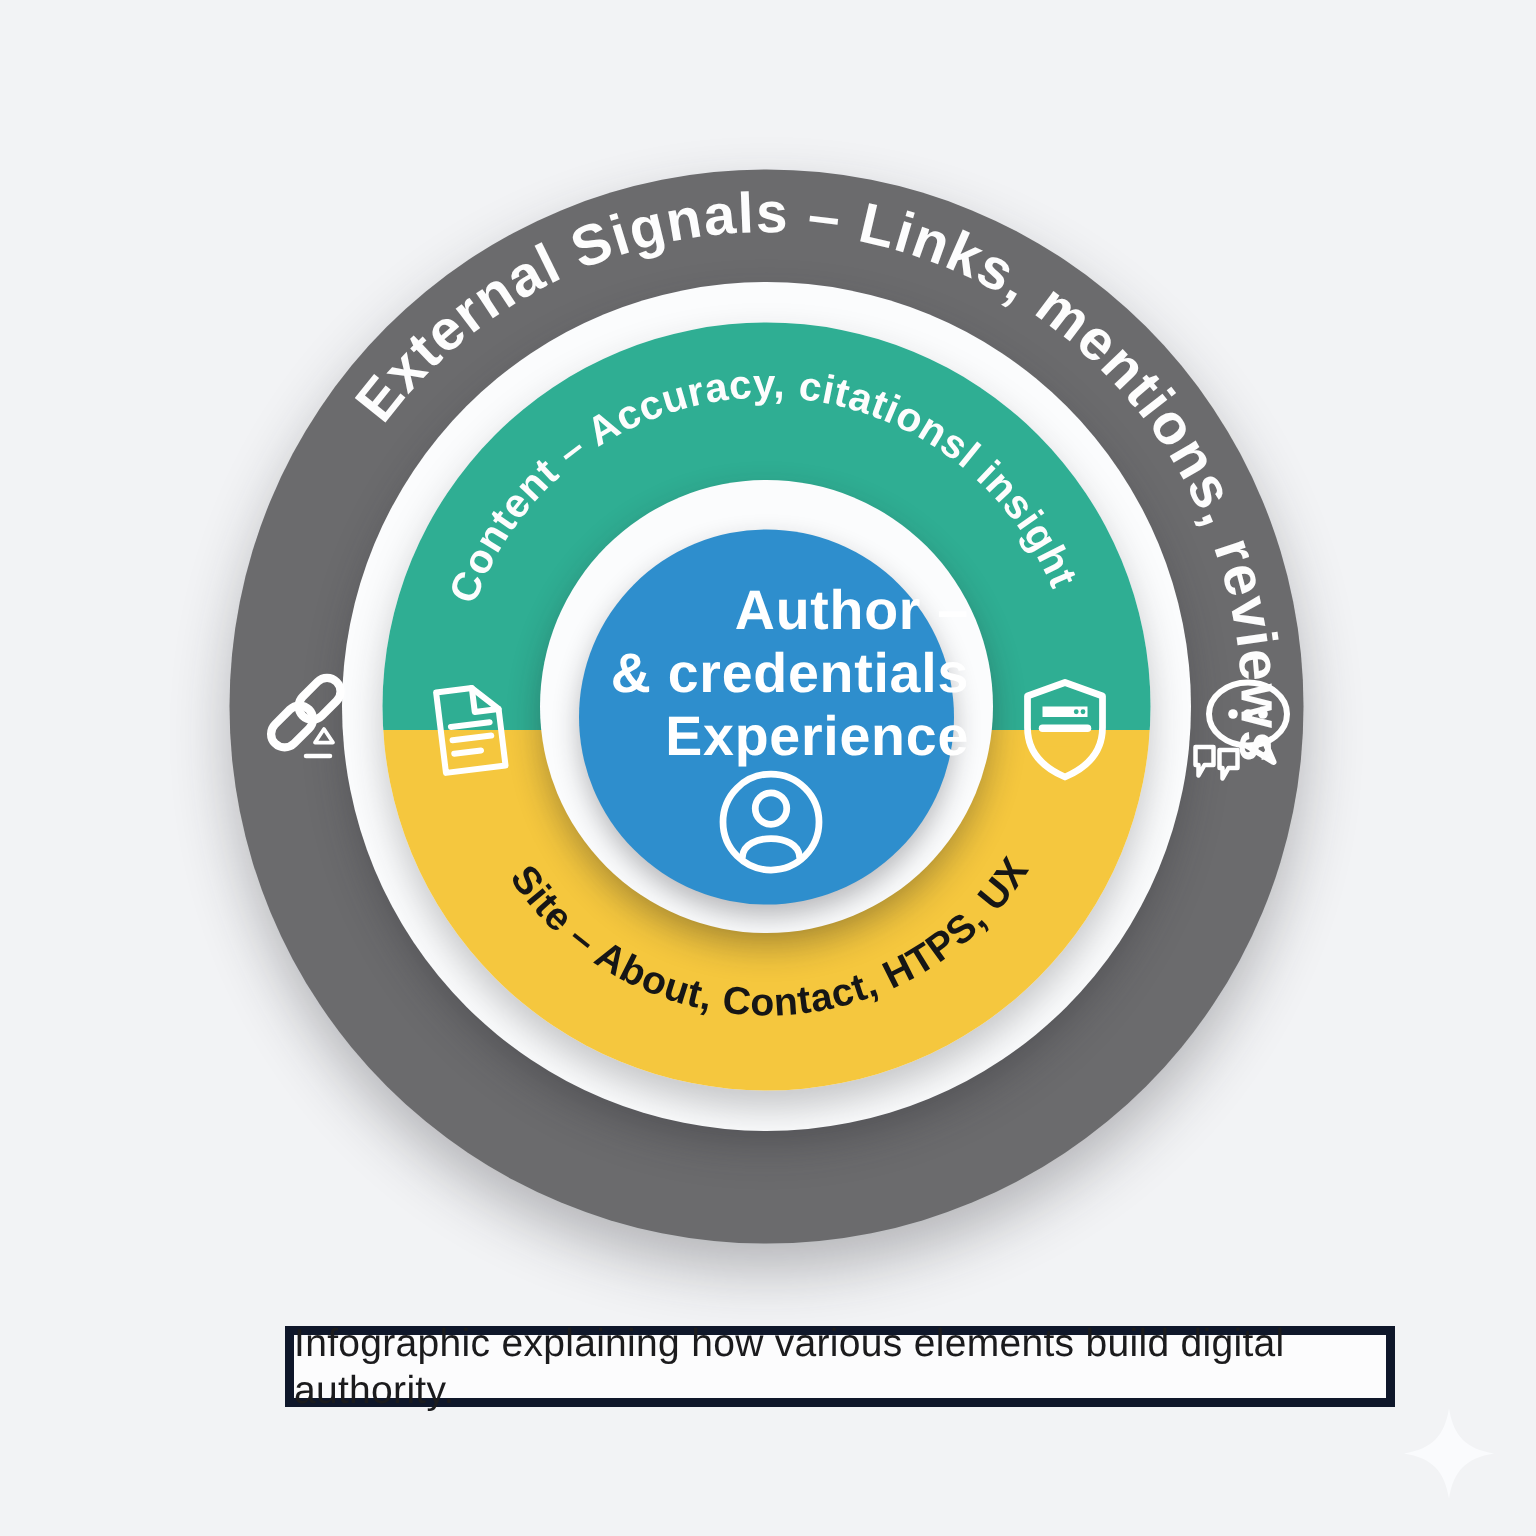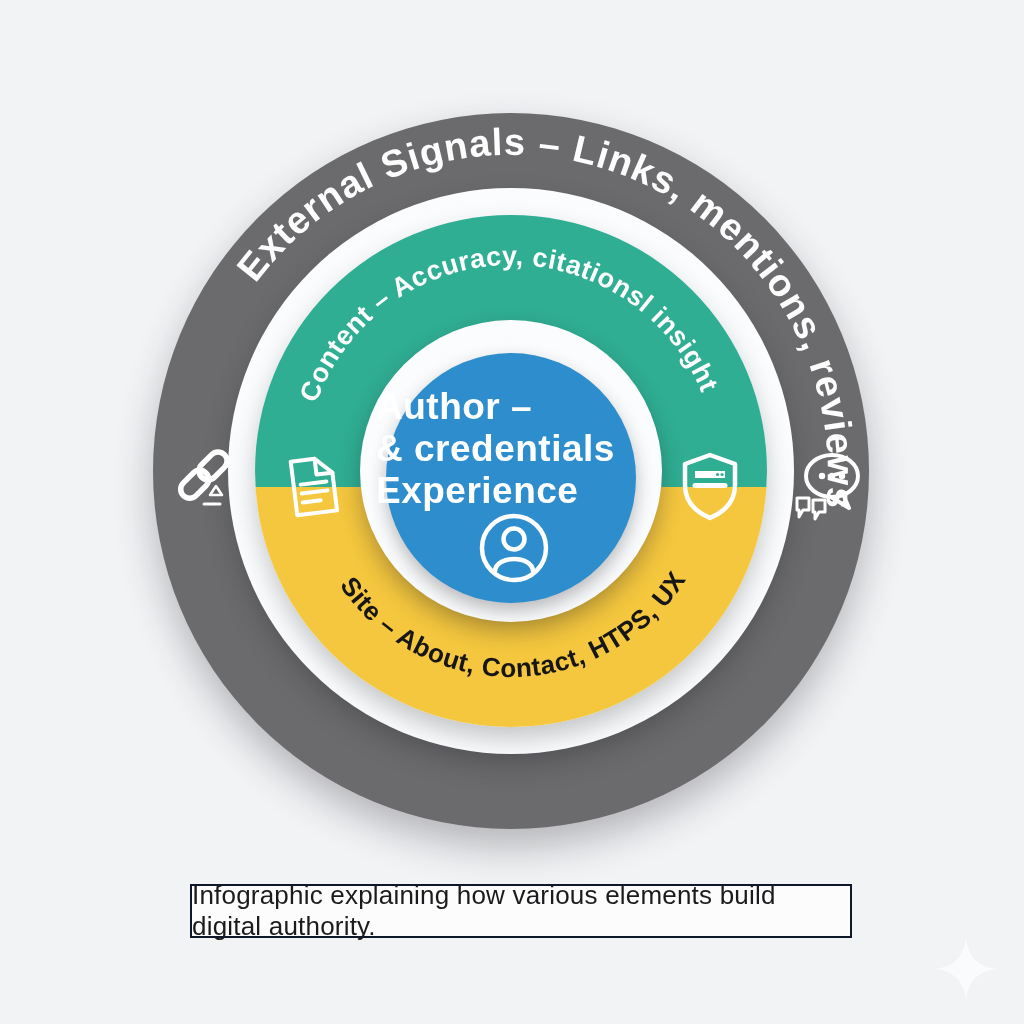--- a/index.html
+++ b/index.html
@@ -39,7 +39,7 @@
   }
   .center-text{
     position:absolute;left:376px;top:386px;width:270px;
-    text-align:left;color:#ffffff;font-weight:bold;
+    text-align:right;color:#ffffff;font-weight:bold;
     font-size:37px;line-height:1.14;letter-spacing:.5px;
   }
   .overlay{position:absolute;left:0;top:0;width:1024px;height:1024px;pointer-events:none;}

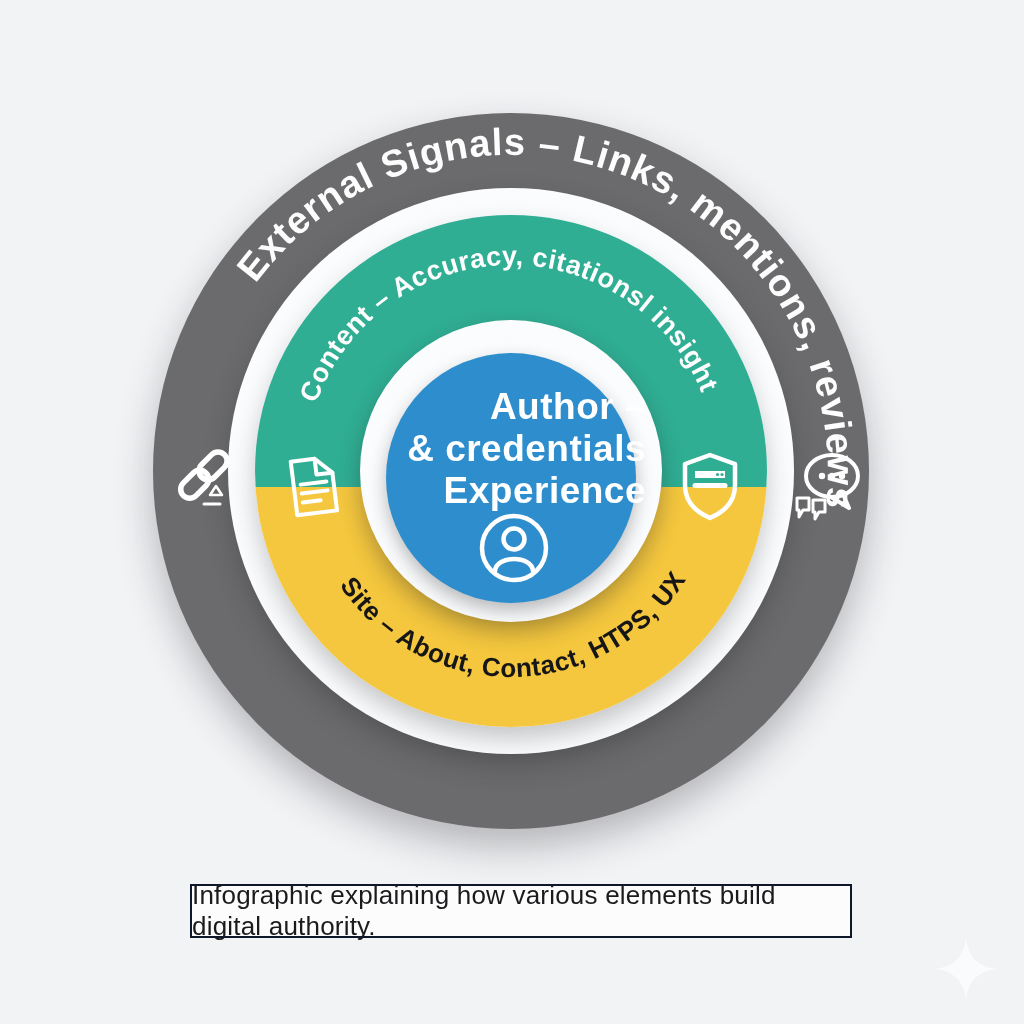--- a/index.html
+++ b/index.html
@@ -47,8 +47,8 @@
   .arc-text-green{fill:#fdfdfd;font-weight:bold;font-size:27px;letter-spacing:.5px;}
   .arc-text-yellow{fill:#161616;font-weight:bold;font-size:26px;letter-spacing:.5px;}
   .caption-box{
-    position:absolute;left:190px;top:884px;width:662px;height:54px;
-    background:#fcfcfd;border:2px solid #0f172a;box-sizing:border-box;
+    position:absolute;left:190px;top:884px;width:740px;height:54px;
+    background:#fcfcfd;border:6px solid #0f172a;box-sizing:border-box;
     display:flex;align-items:center;justify-content:center;
   }
   .caption-box span{font-size:26px;color:#1b1b1d;letter-spacing:.2px;}

